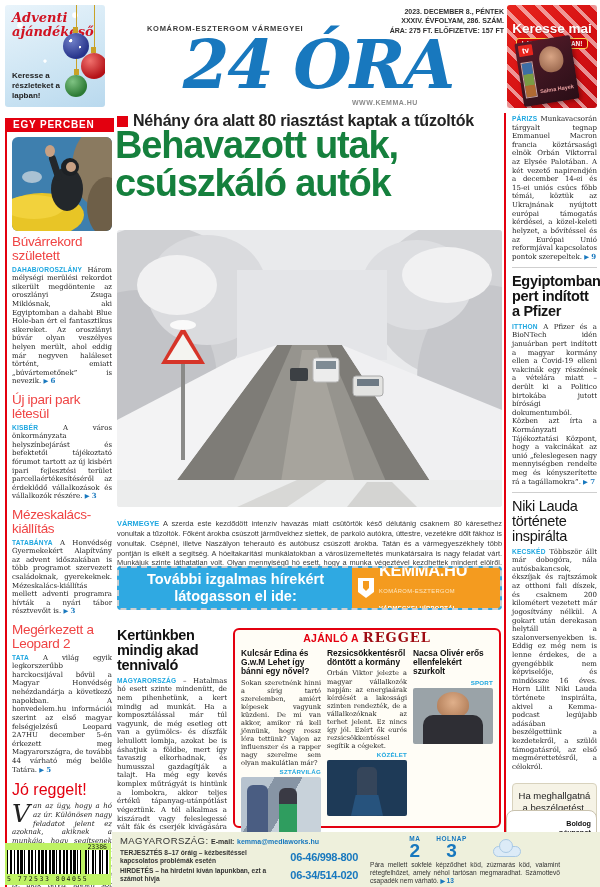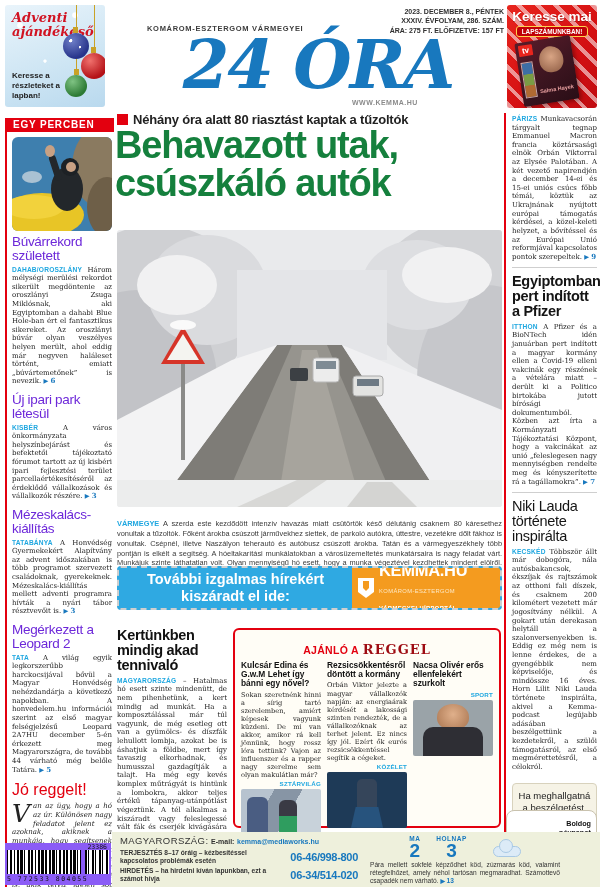--- a/index.html
+++ b/index.html
@@ -38,7 +38,7 @@
       repeating-linear-gradient(45deg,transparent 0 9px,rgba(255,255,255,.55) 9px 13px),
       linear-gradient(135deg,#e8251d 0%,#d40f12 60%,#c00b10 100%);
     background-size:200% 200%,100% 100%;}
-  .tv-ad .l1{color:#fff;font-weight:bold;font-size:13.5px;text-align:center;margin-top:4px;text-shadow:0 1px 0 rgba(0,0,0,.25);}
+  .tv-ad .l1{color:#fff;font-weight:bold;font-size:13.5px;text-align:center;margin-top:16px;text-shadow:0 1px 0 rgba(0,0,0,.25);}
   .tv-badge{margin:2px auto 0;width:72px;background:#c00007;border:1px solid #ffd34d;border-radius:3px;
     color:#fff;font-weight:bold;font-size:6.4px;text-align:center;padding:1px 0;}
   .tv-mag{position:absolute;left:12px;top:34px;width:56px;height:64px;transform:rotate(-9deg);

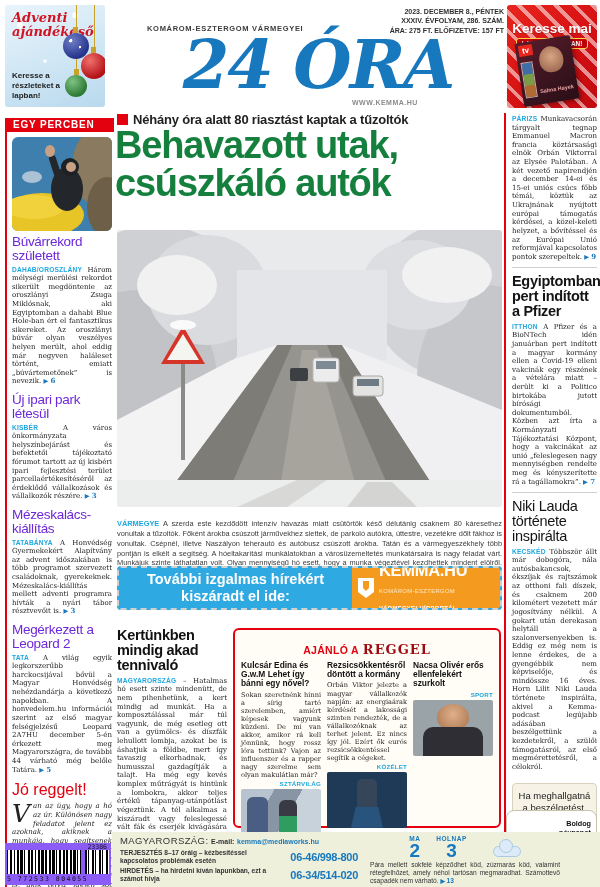--- a/index.html
+++ b/index.html
@@ -53,7 +53,7 @@
 
   
   .kicker{position:absolute;left:117px;top:112px;display:flex;align-items:center;gap:5px;
-    font-size:13px;font-weight:bold;color:#222;letter-spacing:-.2px;}
+    font-size:16px;font-weight:bold;color:#222;letter-spacing:-.2px;}
   .kicker .sq{width:11px;height:11px;background:#e3000f;flex:0 0 auto;}
   .headline{position:absolute;left:115px;top:127px;width:390px;margin:0;
     font-size:38px;font-weight:bold;line-height:.99;letter-spacing:-1.2px;color:#15803d;}

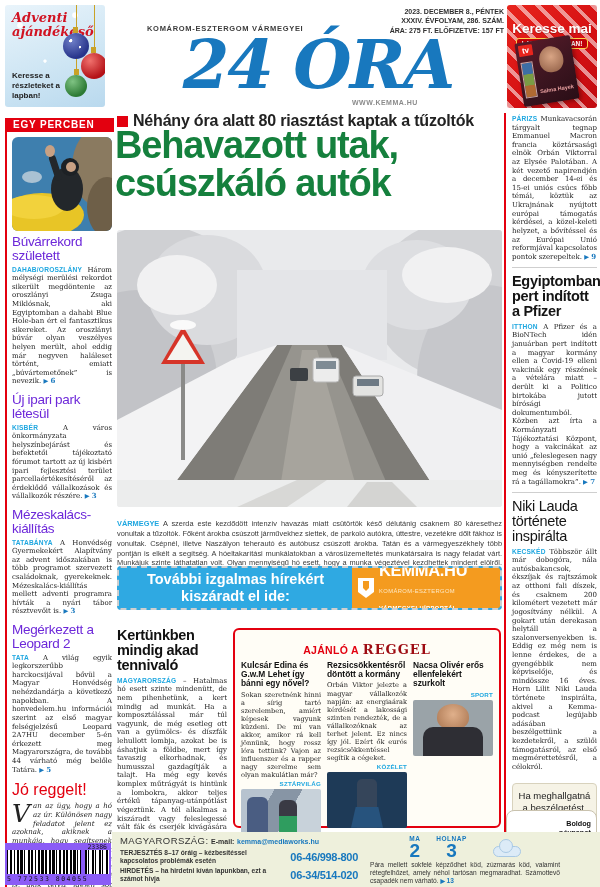--- a/index.html
+++ b/index.html
@@ -82,7 +82,7 @@
   .sb-inner{padding:5px 2px 0 5px;}
   .sb-photo{width:100px;height:94px;border-radius:6px;overflow:hidden;margin-bottom:4px;}
   .sb-item{margin-bottom:7px;}
-  .sb-title{font-size:13.5px;line-height:1.02;font-weight:normal;letter-spacing:-.3px;color:#6d28d9;margin:2px 0 3px;}
+  .sb-title{font-size:13.5px;line-height:1.02;font-weight:normal;letter-spacing:-.3px;color:#ef4444;margin:2px 0 3px;}
   .sb-body, .rc-body{font-family:"DejaVu Serif",serif;font-size:7px;line-height:1.23;text-align:justify;color:#222;margin:0;}
   .tag{color:#1fa7e0;font-weight:bold;font-family:"Liberation Sans",sans-serif;font-size:6.6px;letter-spacing:.2px;}
   .morning-title{color:#e3000f;font-size:16px;font-weight:normal;margin:6px 0 3px;}

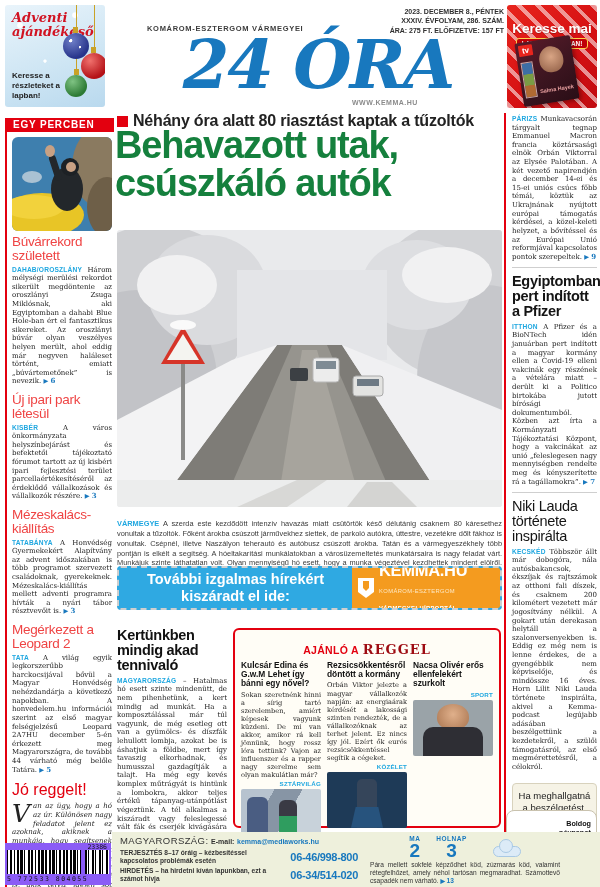--- a/index.html
+++ b/index.html
@@ -248,7 +248,7 @@
   </p>
 
   <div class="promo" data-interactable="true">
-    <div class="promo-left" data-interactable="false">További izgalmas hírekért kiszáradt el ide:</div>
+    <div class="promo-left" data-interactable="false">További izgalmas hírekért látogasson el ide:</div>
     <div class="promo-right" data-interactable="false">
       <span class="shield" data-interactable="false">
           <i></i>

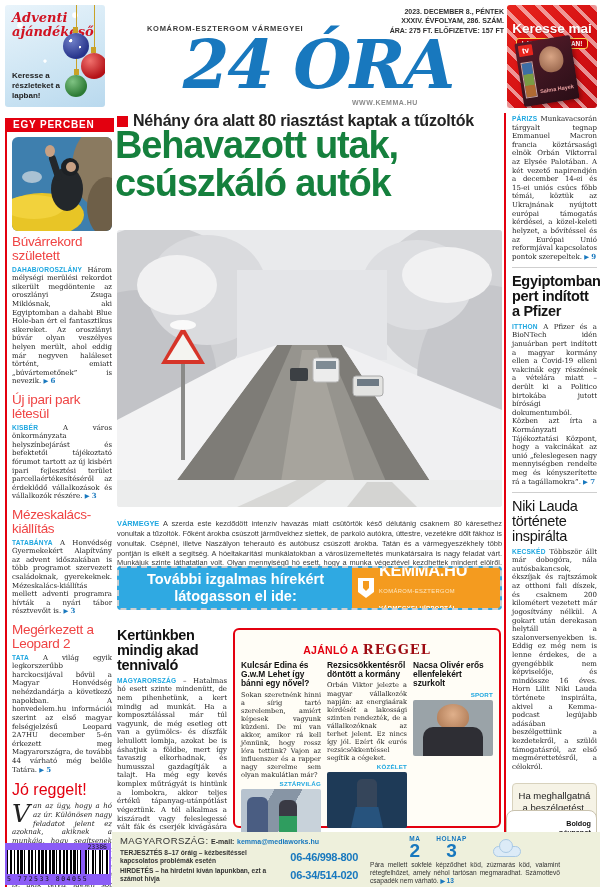--- a/index.html
+++ b/index.html
@@ -104,7 +104,7 @@
 
   
   .reggel{position:absolute;left:233px;top:628px;width:268px;height:200px;border:2px solid #e3000f;border-radius:6px;background:#fffdf6;}
-  .reggel-head{display:flex;align-items:baseline;justify-content:center;gap:4px;padding:12px 0 2px;
+  .reggel-head{display:flex;align-items:baseline;justify-content:center;gap:4px;padding:0 0 2px;
     color:#e3000f;font-weight:bold;font-size:10.5px;letter-spacing:.3px;}
   .reggel-logo{font-family:"DejaVu Serif",serif;font-weight:bold;font-size:13px;color:#9e0b12;letter-spacing:1px;}
   .reggel-cols{display:flex;gap:6px;padding:2px 6px 6px;}

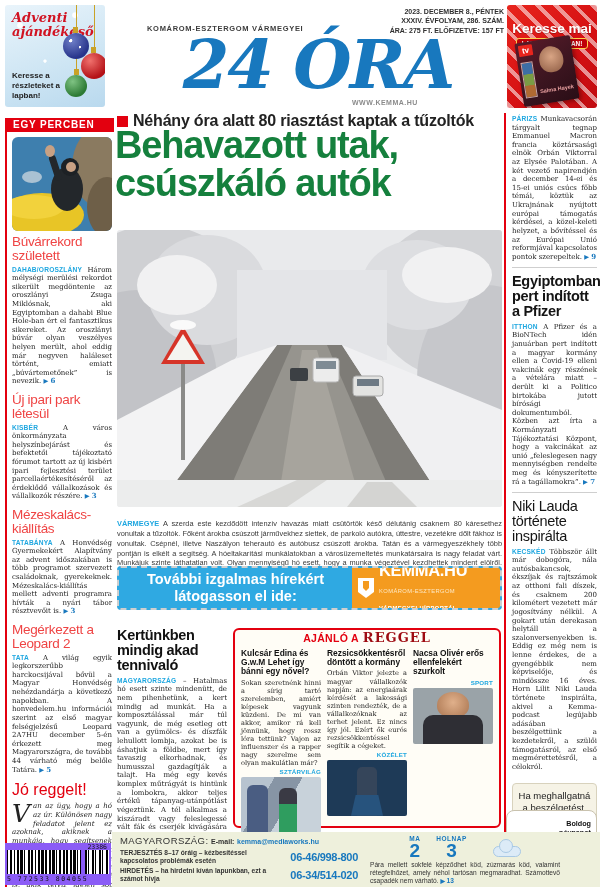--- a/index.html
+++ b/index.html
@@ -89,7 +89,7 @@
   .morning-body{font-family:"DejaVu Serif",serif;font-style:italic;font-size:7px;line-height:1.25;text-align:justify;color:#222;margin:0;}
   .morning-body::first-letter{float:left;font-size:25px;line-height:.8;padding:2px 3px 0 0;font-style:italic;}
 
-  .barcode-box{position:absolute;left:5px;top:843px;width:106px;height:42px;background:#8b5cf6;}
+  .barcode-box{position:absolute;left:5px;top:843px;width:106px;height:42px;background:#bef264;}
   .issue-code{position:absolute;right:4px;top:0;font-family:"DejaVu Sans Mono",monospace;font-size:6.5px;}
   .bars{position:absolute;left:2px;top:7px;width:74px;height:24px;
     background:repeating-linear-gradient(90deg,#000 0 1.5px,#fff 1.5px 3px,#000 3px 5.5px,#fff 5.5px 7px,#000 7px 8px,#fff 8px 10.5px);}

